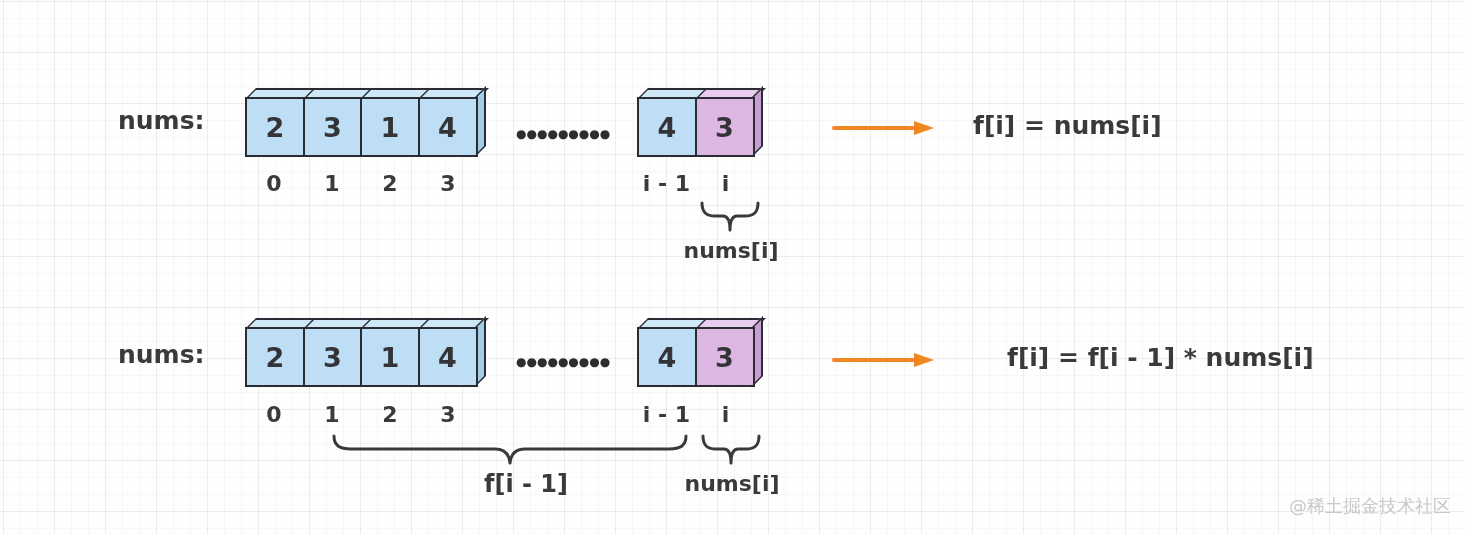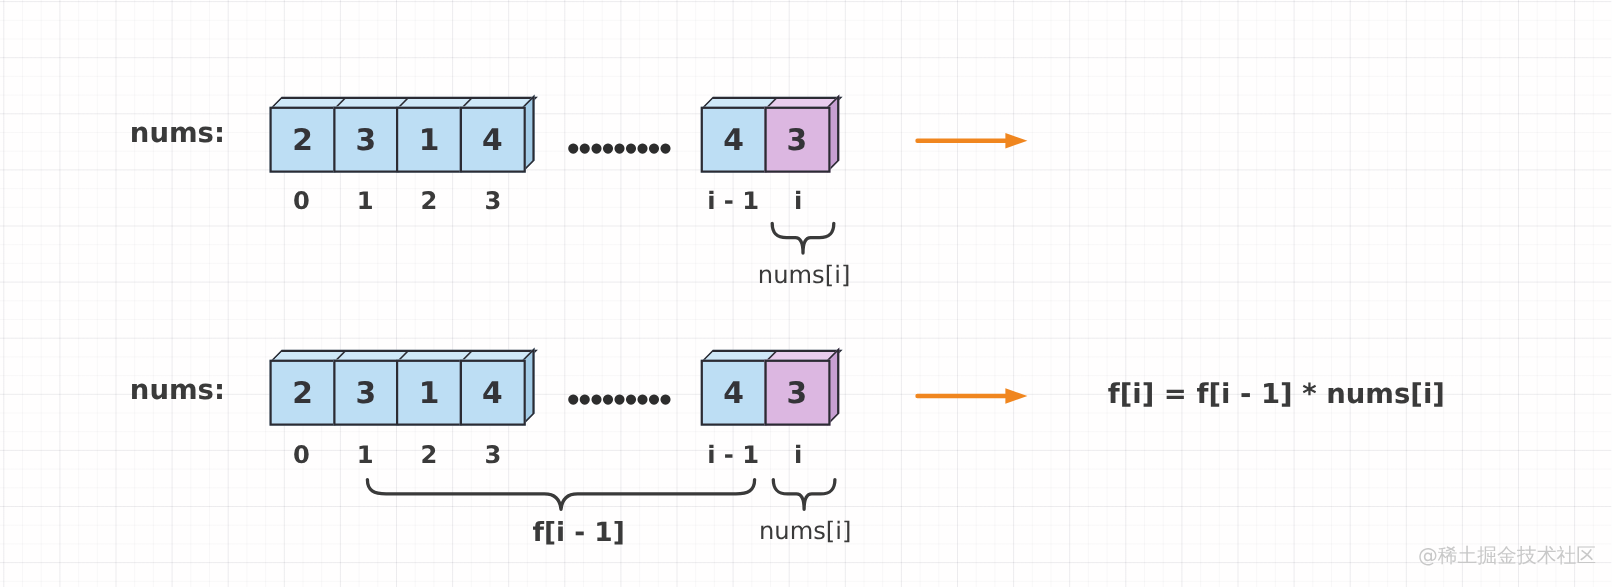--- a/index.html
+++ b/index.html
@@ -129,6 +129,7 @@
     <path d="M82 4 L102 11 L82 18 Z" fill="#f0861f"></path>
   </svg>
 
+  <div class="abs formula" style="left:973px;top:111px">f[i] = nums[i]</div>
 
   <div class="abs lbl" style="left:118px;top:340px">nums:</div>
 

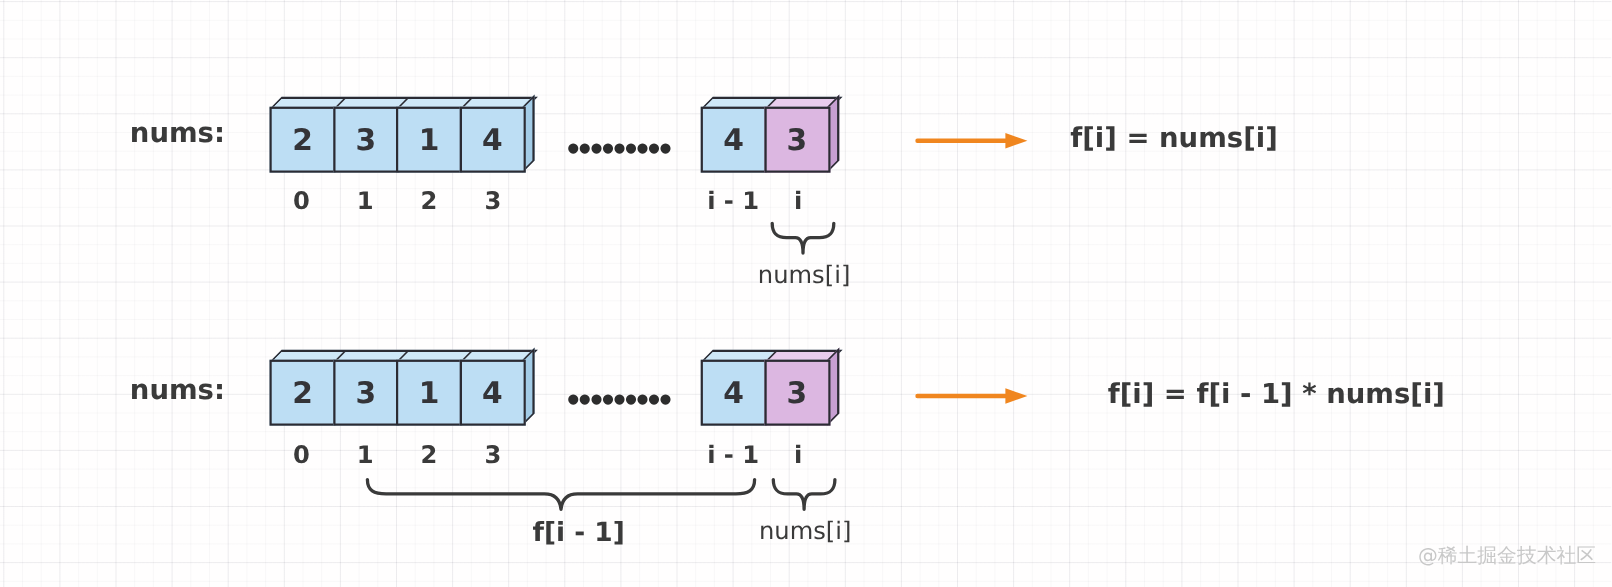--- a/index.html
+++ b/index.html
@@ -53,7 +53,7 @@
   .idx{flex:1;text-align:center;font-weight:bold;font-size:22px;line-height:24px;color:#3a3a3a;white-space:nowrap;}
 
   .brace path{fill:none;stroke:#3a3a3a;stroke-width:3;stroke-linecap:round;stroke-linejoin:round;}
-  .brace-label{font-weight:normal;font-size:22px;line-height:26px;text-align:center;color:#3a3a3a;white-space:nowrap;}
+  .brace-label{font-weight:bold;font-size:22px;line-height:26px;text-align:center;color:#3a3a3a;white-space:nowrap;}
   .big-brace-label{font-weight:bold;font-size:24px;line-height:26px;text-align:right;color:#3a3a3a;white-space:nowrap;}
 
   .watermark{font-size:18px;line-height:20px;color:#c8c8c8;white-space:nowrap;text-align:center;}

